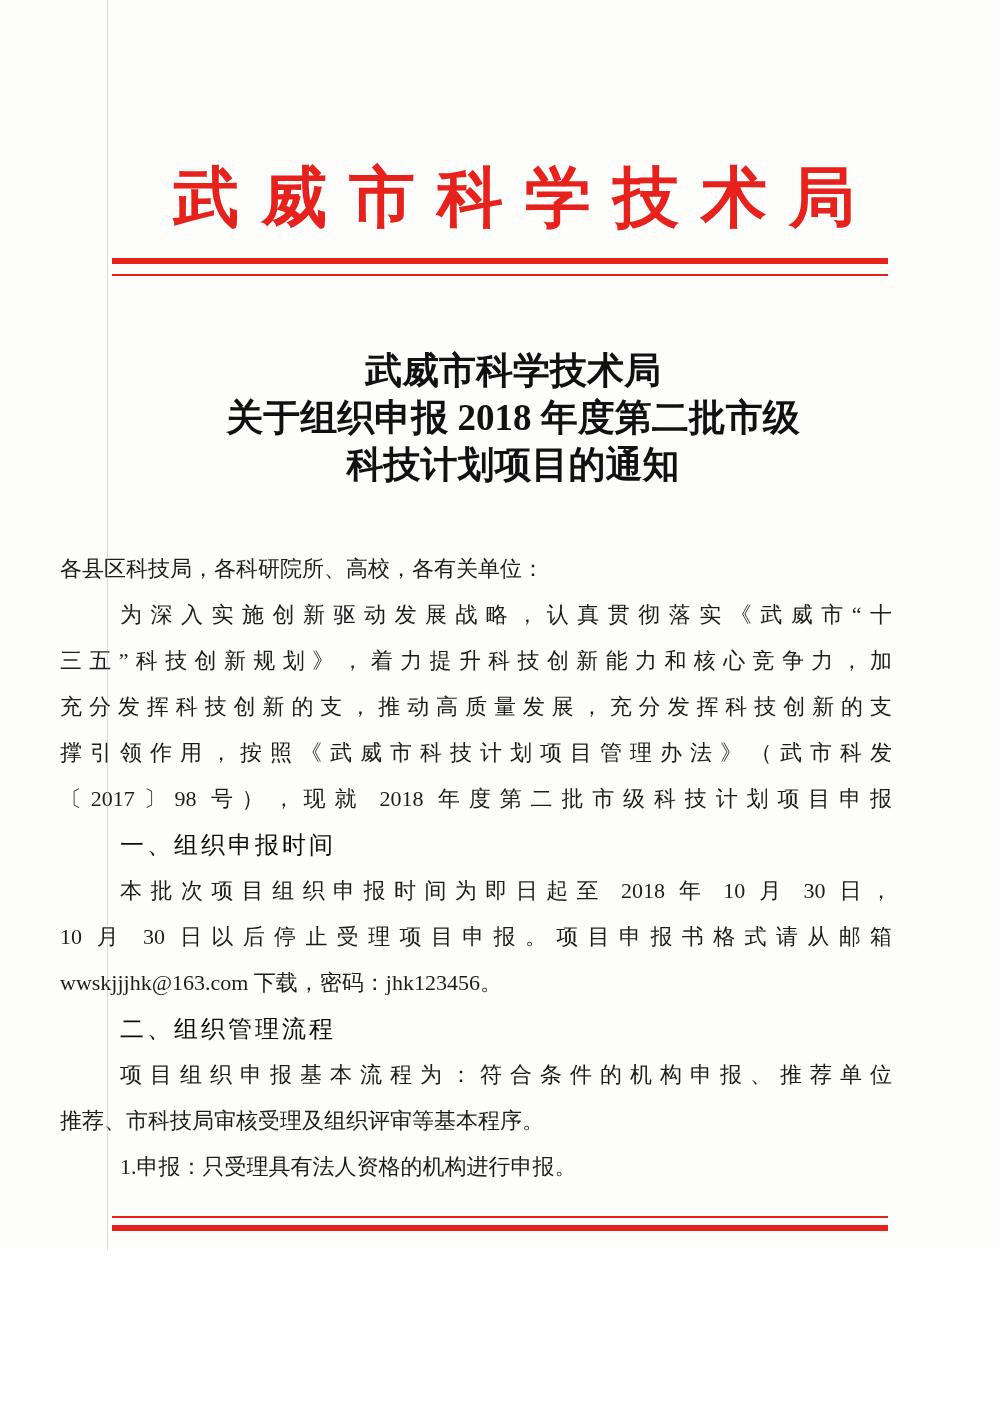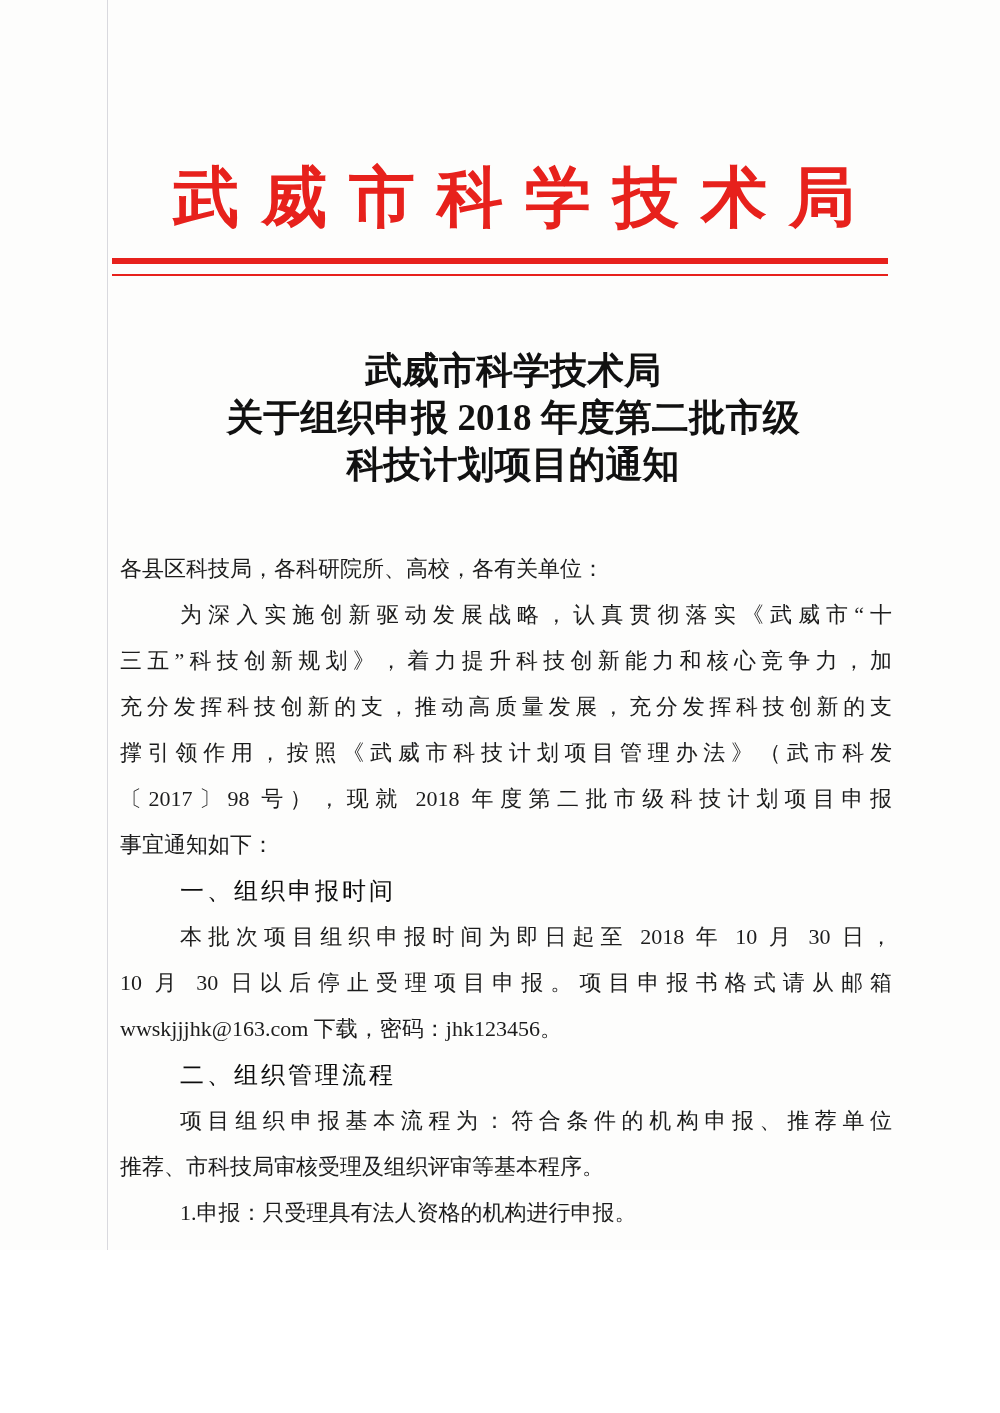--- a/index.html
+++ b/index.html
@@ -57,7 +57,7 @@
   
   .doc-body{
     margin-top:58px;
-    padding-left:120px;
+    padding-left:60px;
     padding-right:108px;
     font-size:22px;
     line-height:46px;

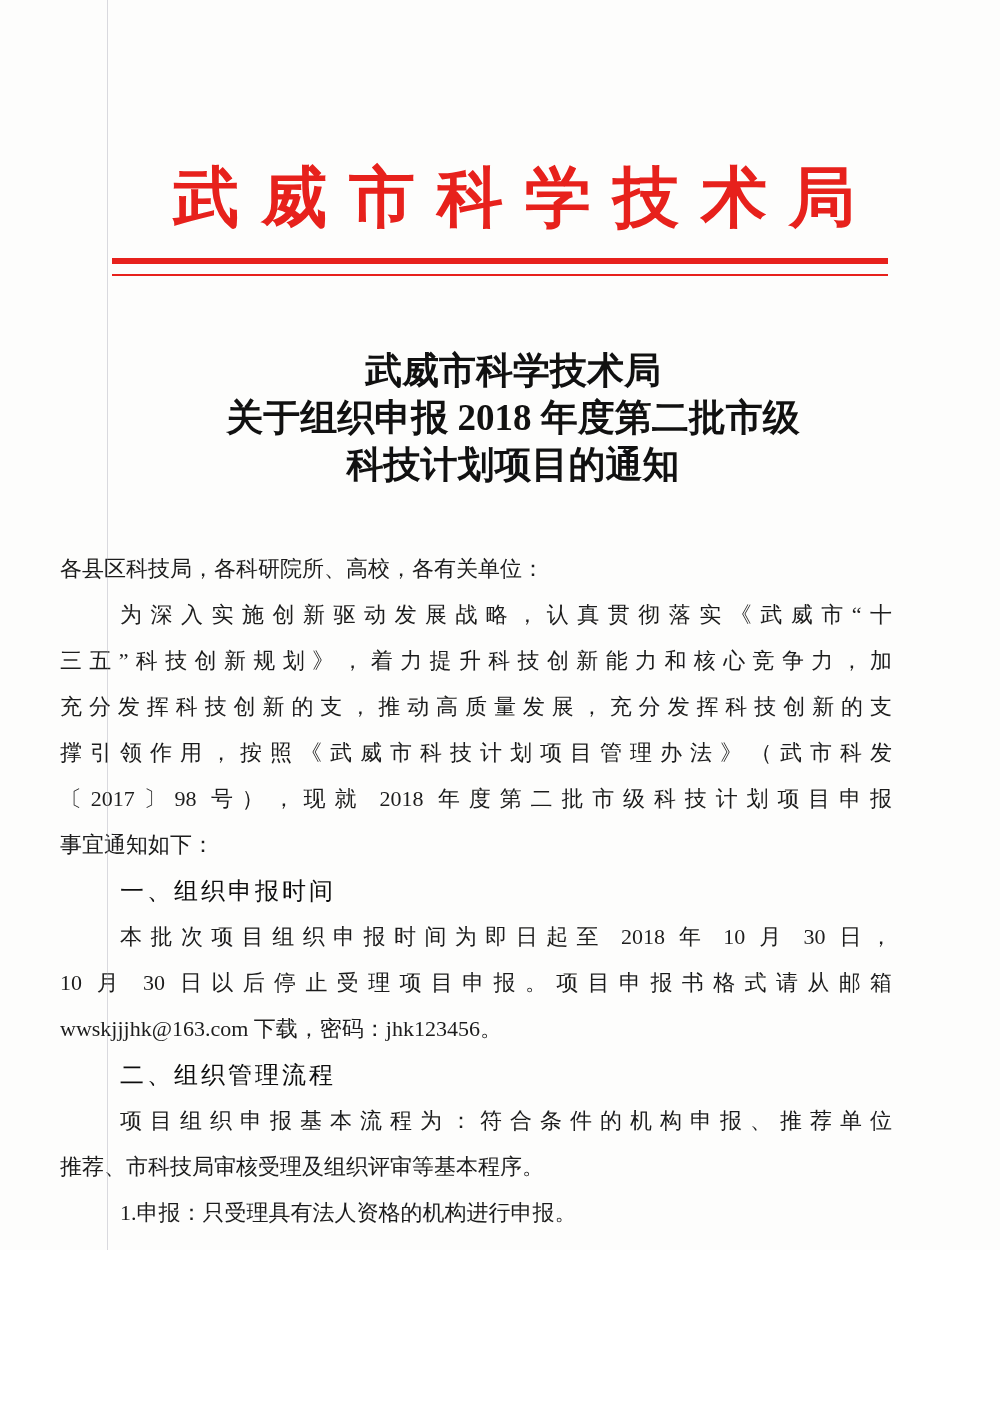--- a/index.html
+++ b/index.html
@@ -101,7 +101,6 @@
       <div class="bline stretch">充分发挥科技创新的支，推动高质量发展，充分发挥科技创新的支</div>
       <div class="bline stretch">撑引领作用，按照《武威市科技计划项目管理办法》（武市科发</div>
       <div class="bline stretch">〔2017〕98 号），现就 2018 年度第二批市级科技计划项目申报</div>
-      <div class="bline plain">事宜通知如下：</div>
       <div class="bline heading indent">一、组织申报时间</div>
       <div class="bline indent stretch">本批次项目组织申报时间为即日起至 2018 年 10 月 30 日，</div>
       <div class="bline stretch">10 月 30 日以后停止受理项目申报。项目申报书格式请从邮箱</div>

